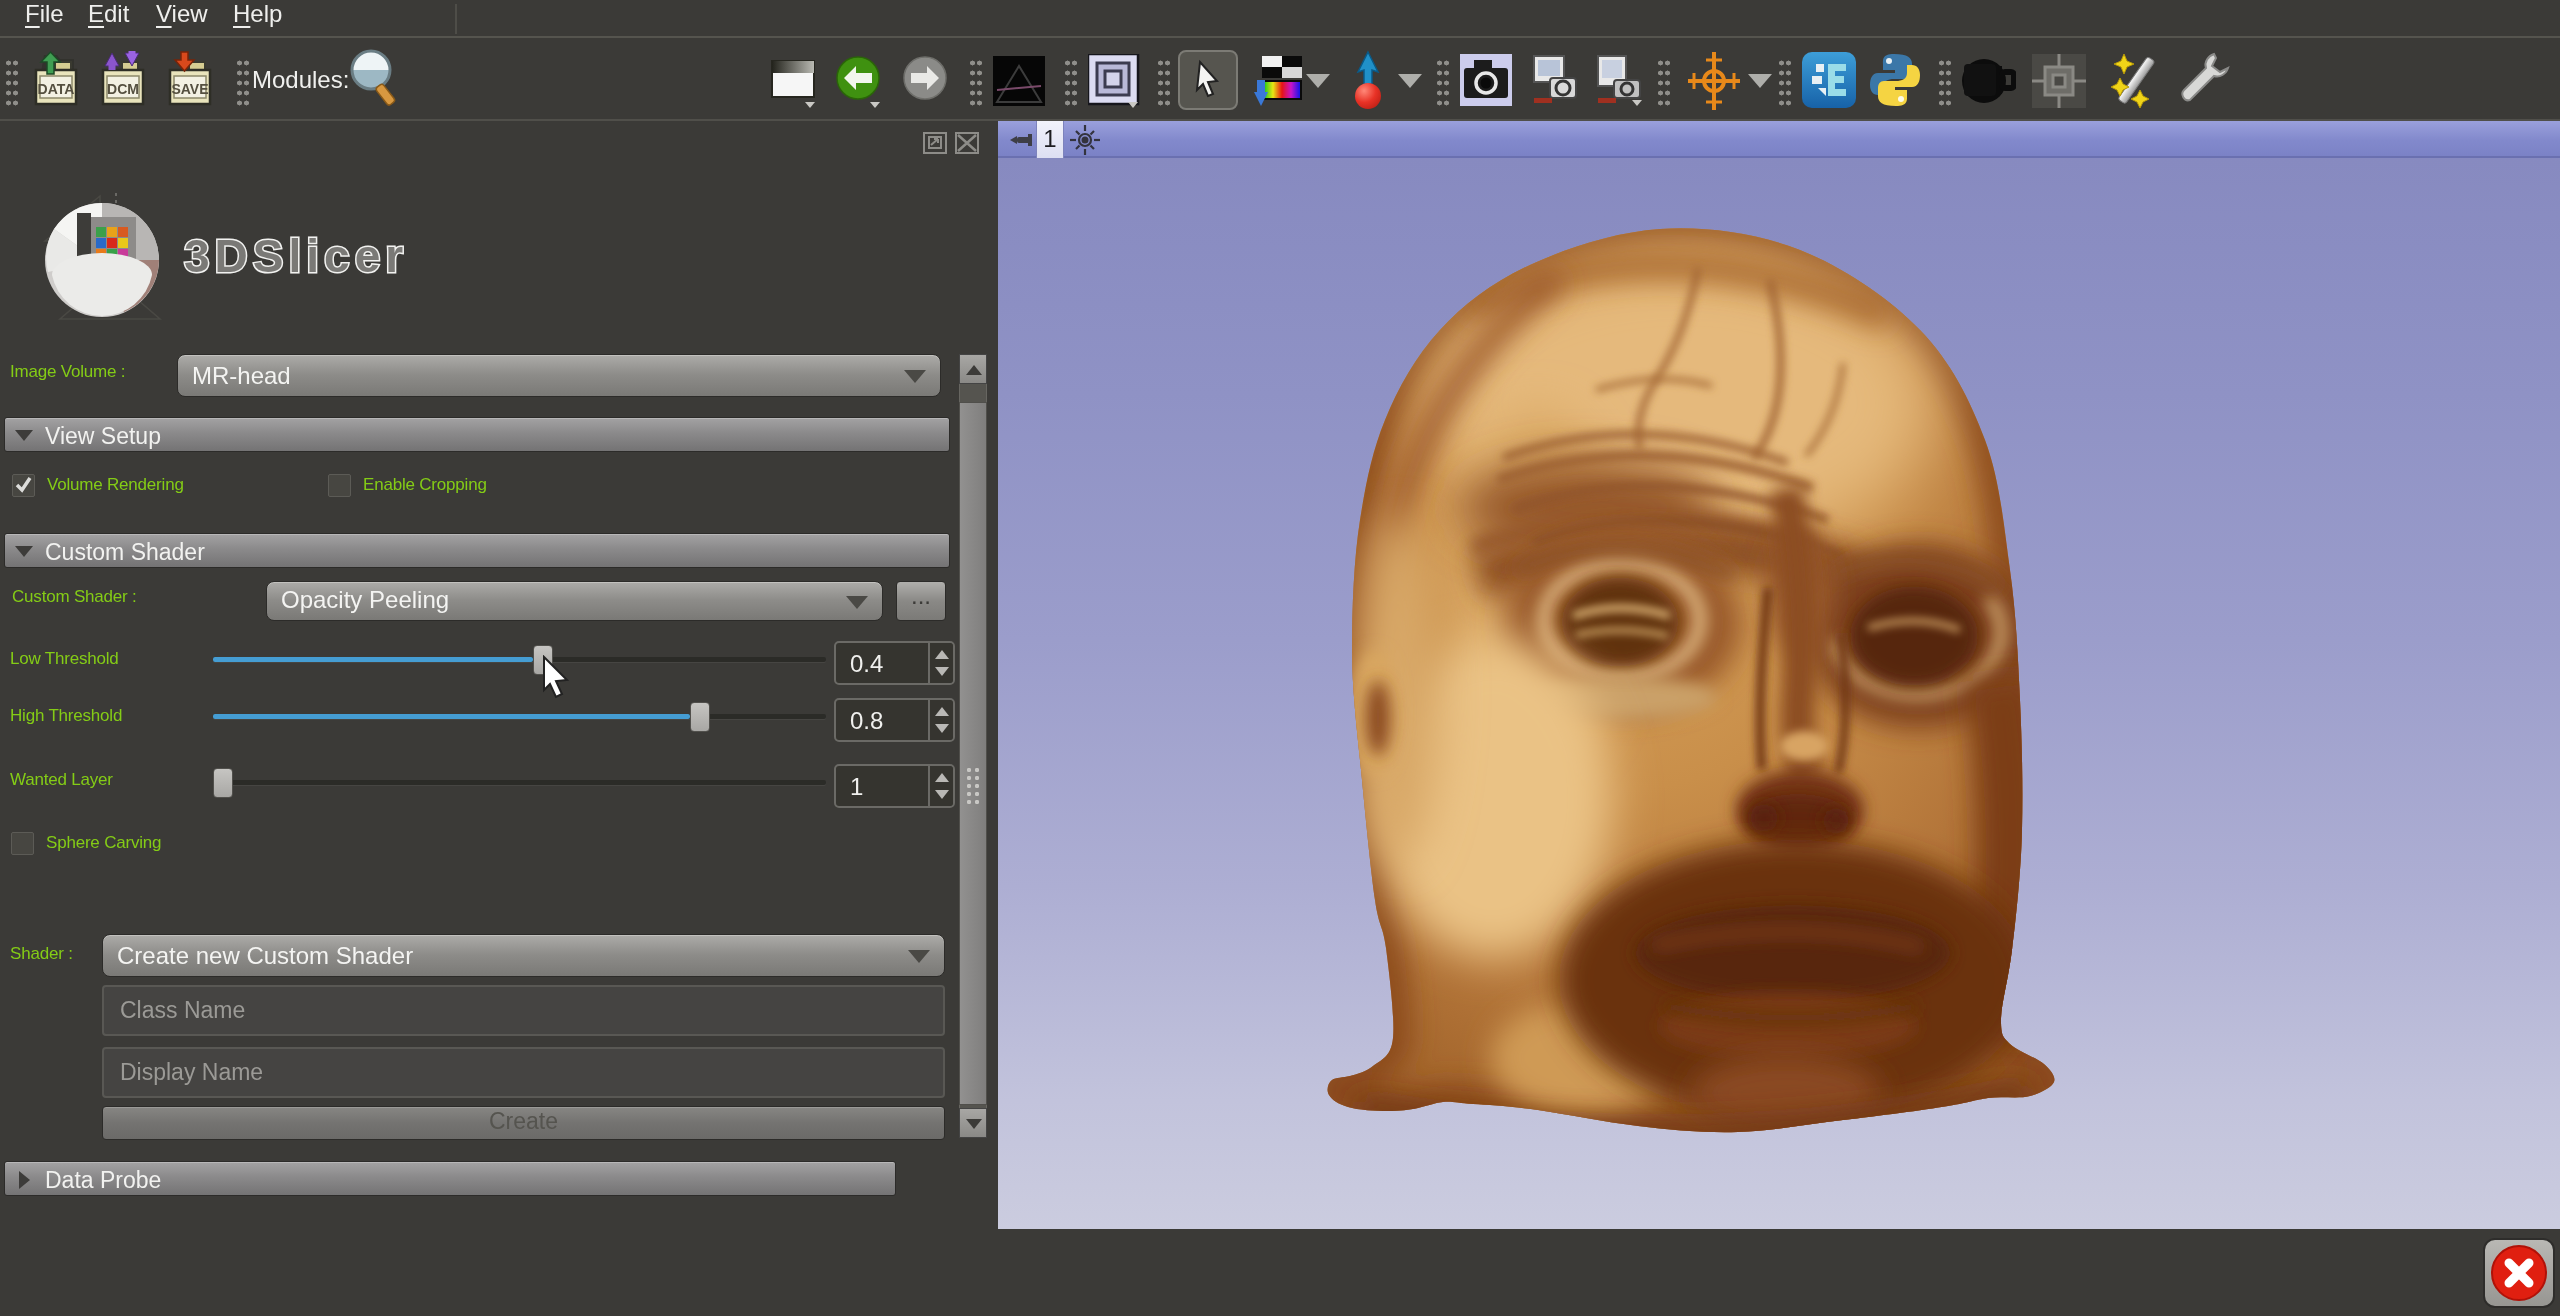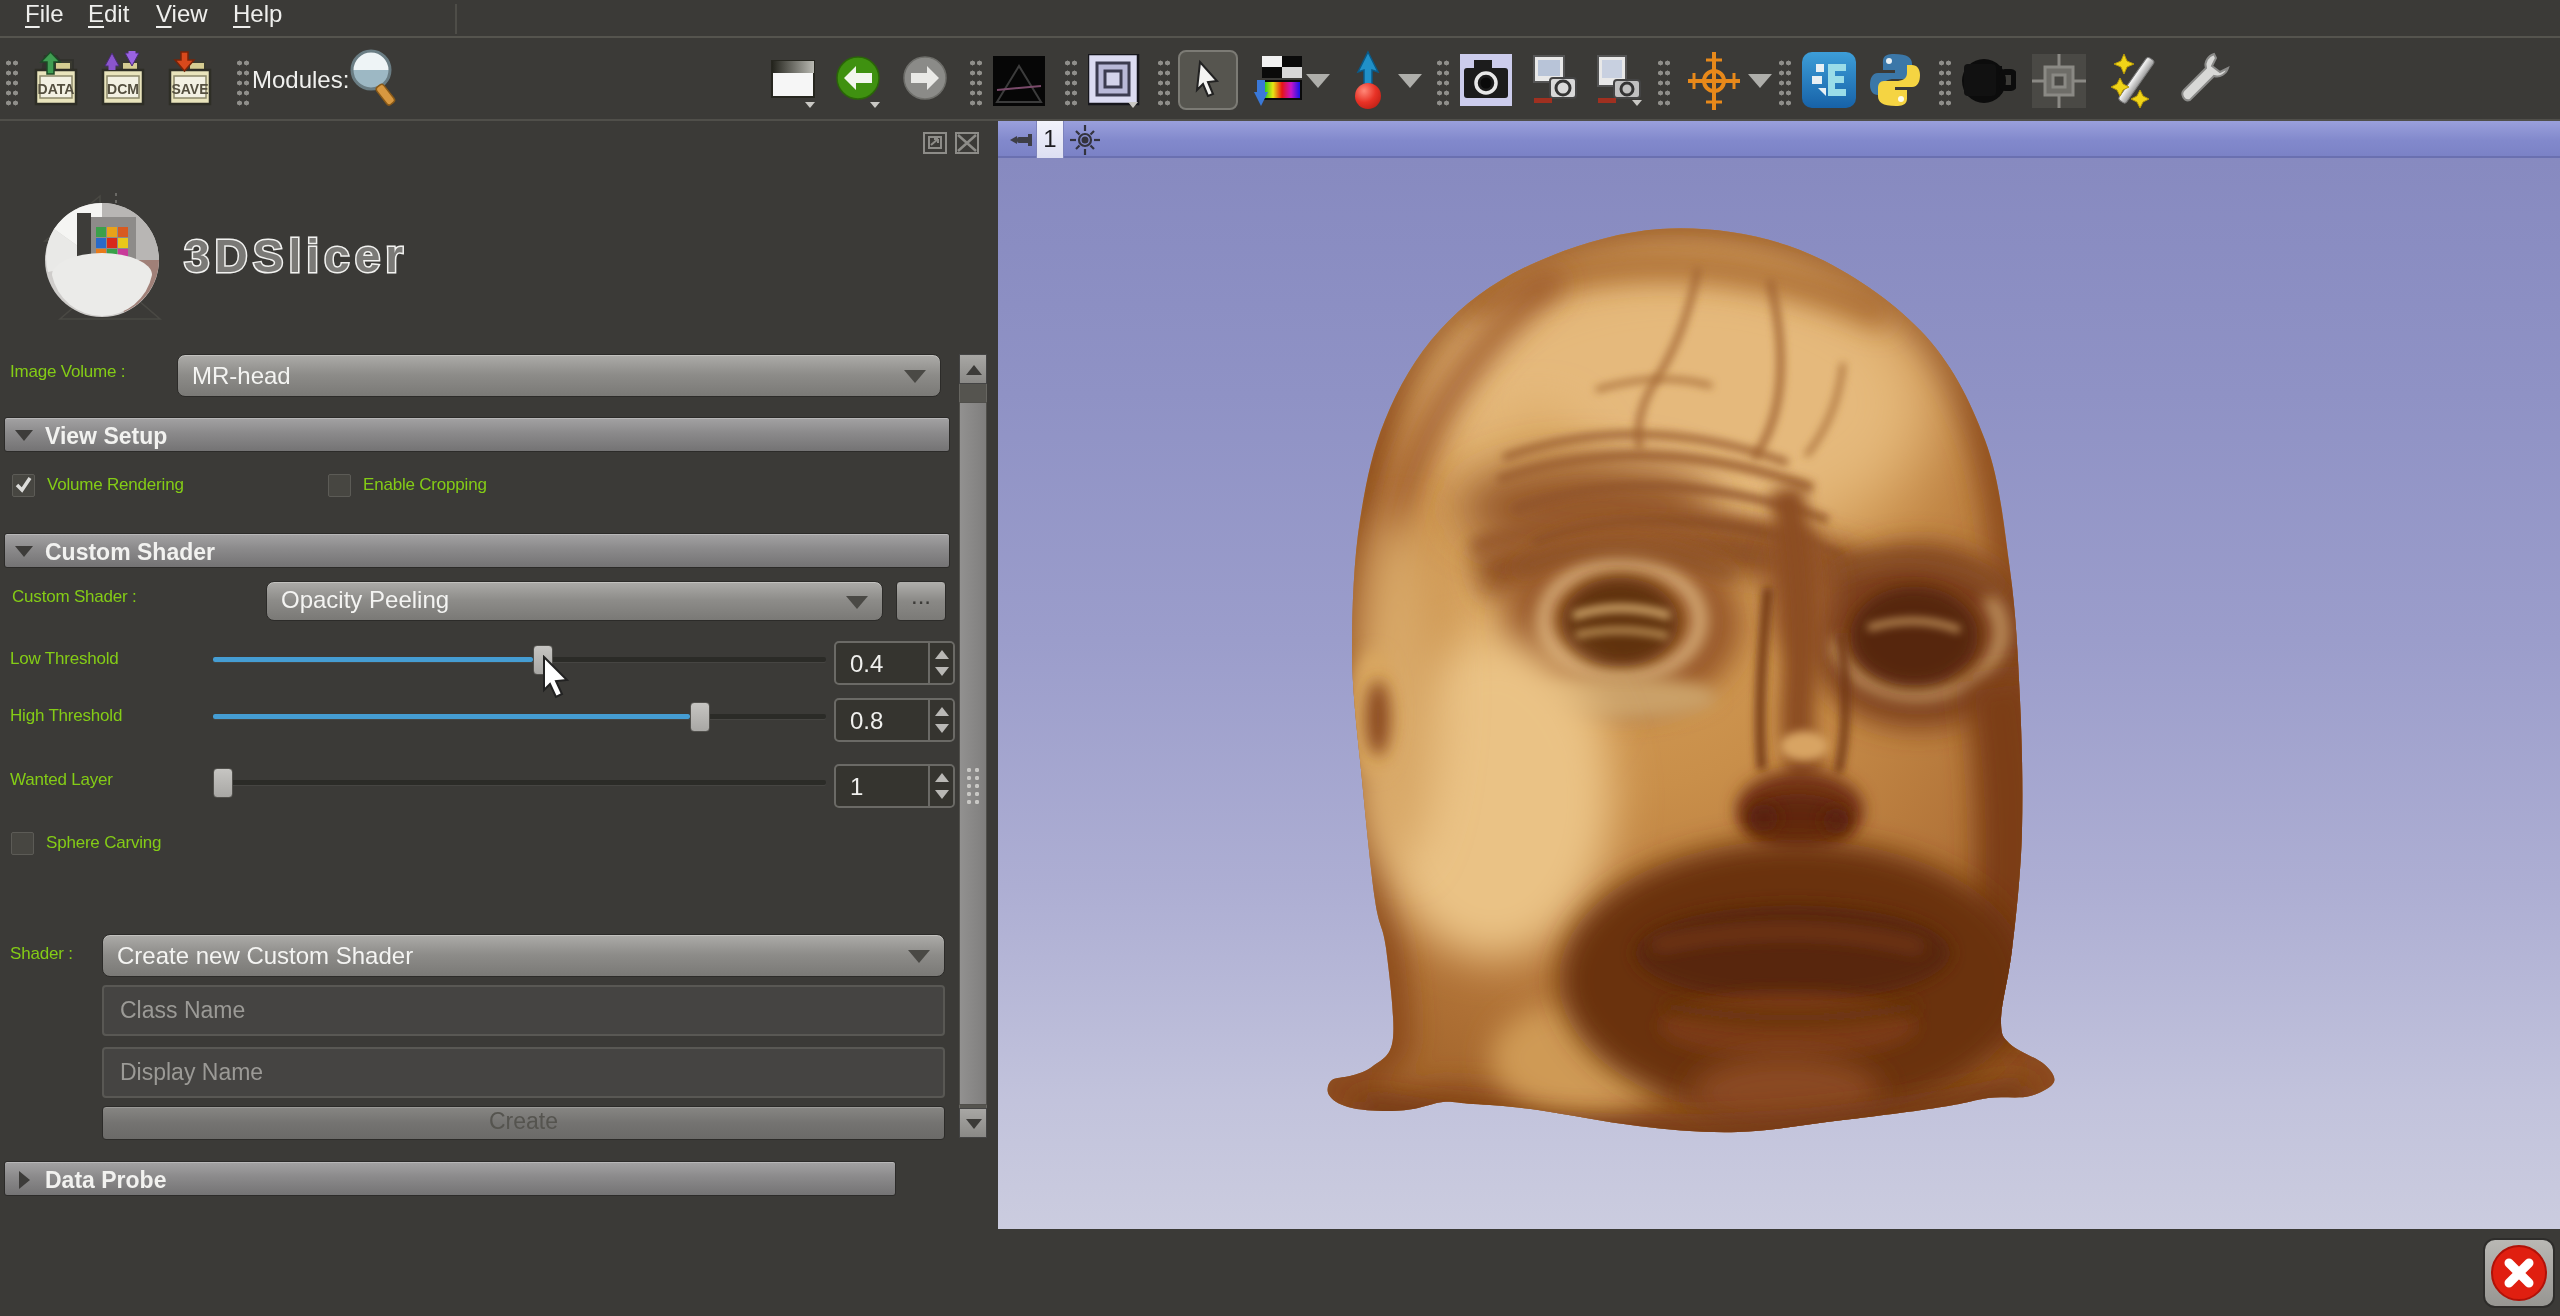--- a/index.html
+++ b/index.html
@@ -21,7 +21,7 @@
     border:1px solid #2c2b29; box-shadow:inset 0 1px 0 #b8b7b8; }
   .hdr .tri { position:absolute; left:10px; top:12px; width:0; height:0;
     border-left:9px solid transparent; border-right:9px solid transparent; border-top:11px solid #3d3c3a; }
-  .hdr .txt { position:absolute; left:40px; top:5px; font-size:23px; color:#f2f2f0;font-weight:bold; }
+  .hdr .txt { position:absolute; left:40px; top:5px; font-size:23px; color:#f2f2f0; }
   .lbl { position:absolute; color:#84cc16; font-size:17px; letter-spacing:-0.2px; }
   .combo { position:absolute; border-radius:8px; border:1px solid #2c2b29;
     background:linear-gradient(#acaba8, #8d8c89 48%, #7a7976);

